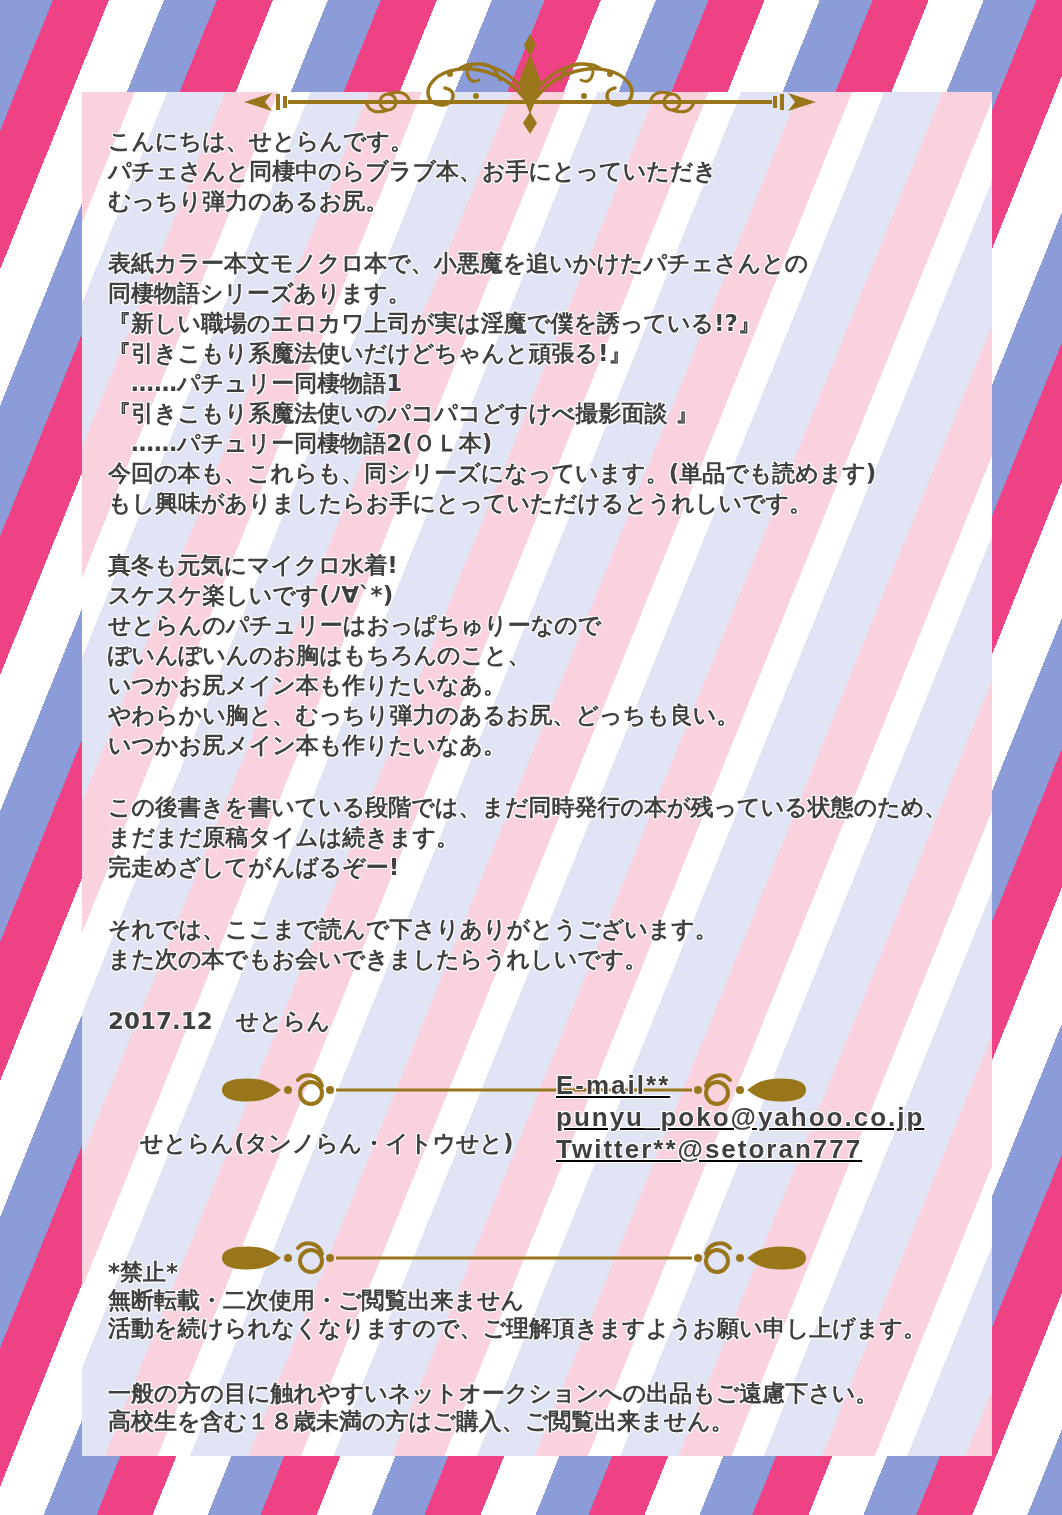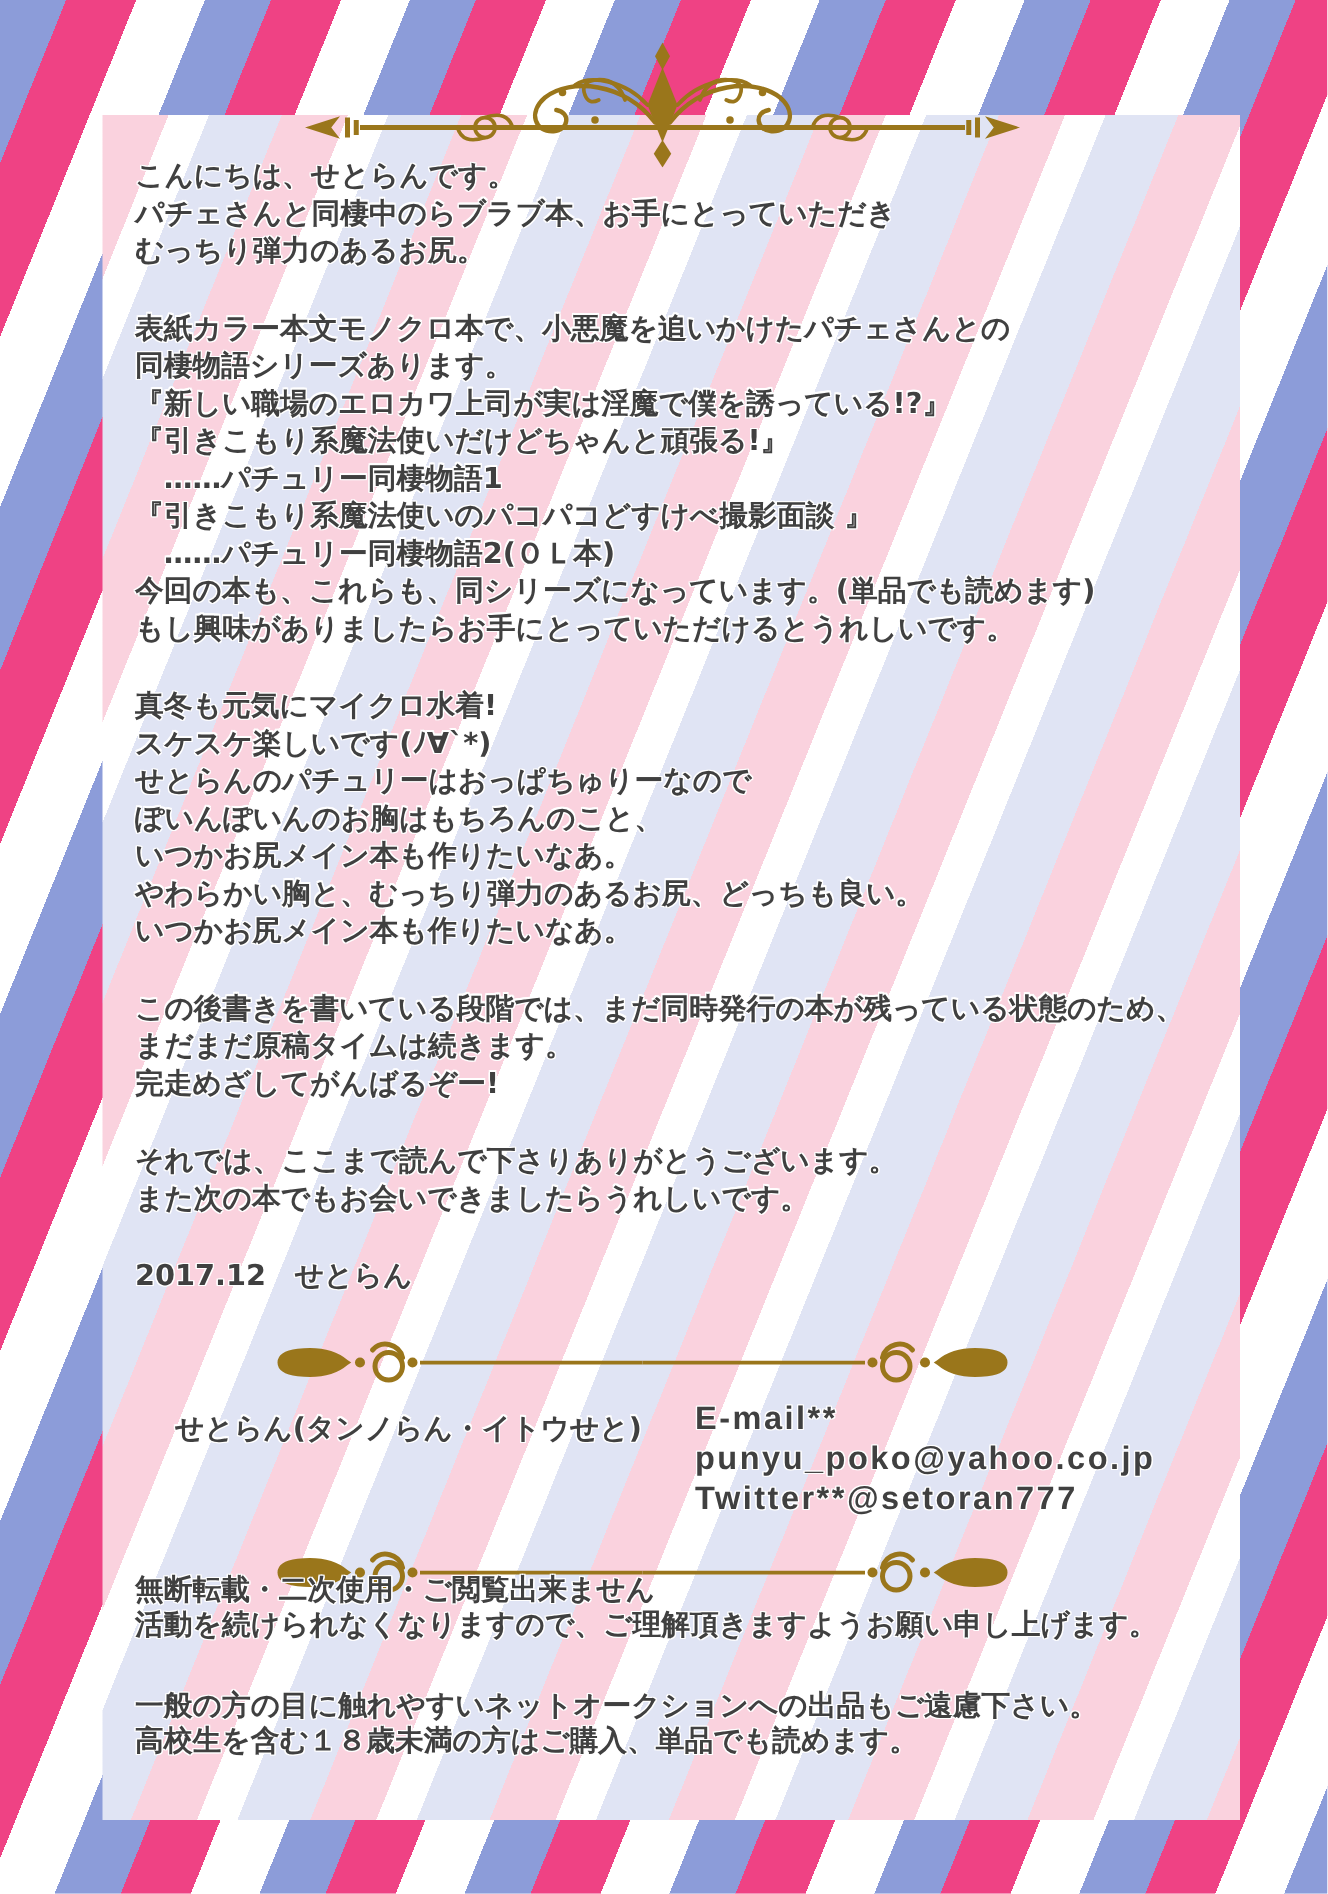--- a/index.html
+++ b/index.html
@@ -38,7 +38,7 @@
   #div-mid{left:218px;top:1068px;width:592px;height:44px;}
   #div-bot{left:218px;top:1236px;width:592px;height:44px;}
   .author-name{position:absolute;left:108px;top:1128px;height:30px;line-height:30px;font-size:23px;white-space:pre;margin-left:32px;}
-  .contact-block{position:absolute;left:556px;top:1118px;}
+  .contact-block{position:absolute;left:556px;top:1069px;text-decoration:underline;}
   .contact-block .cln{
     height:32px;line-height:32px;font-size:26px;letter-spacing:2px;
     font-family:"Liberation Sans",sans-serif;white-space:pre;

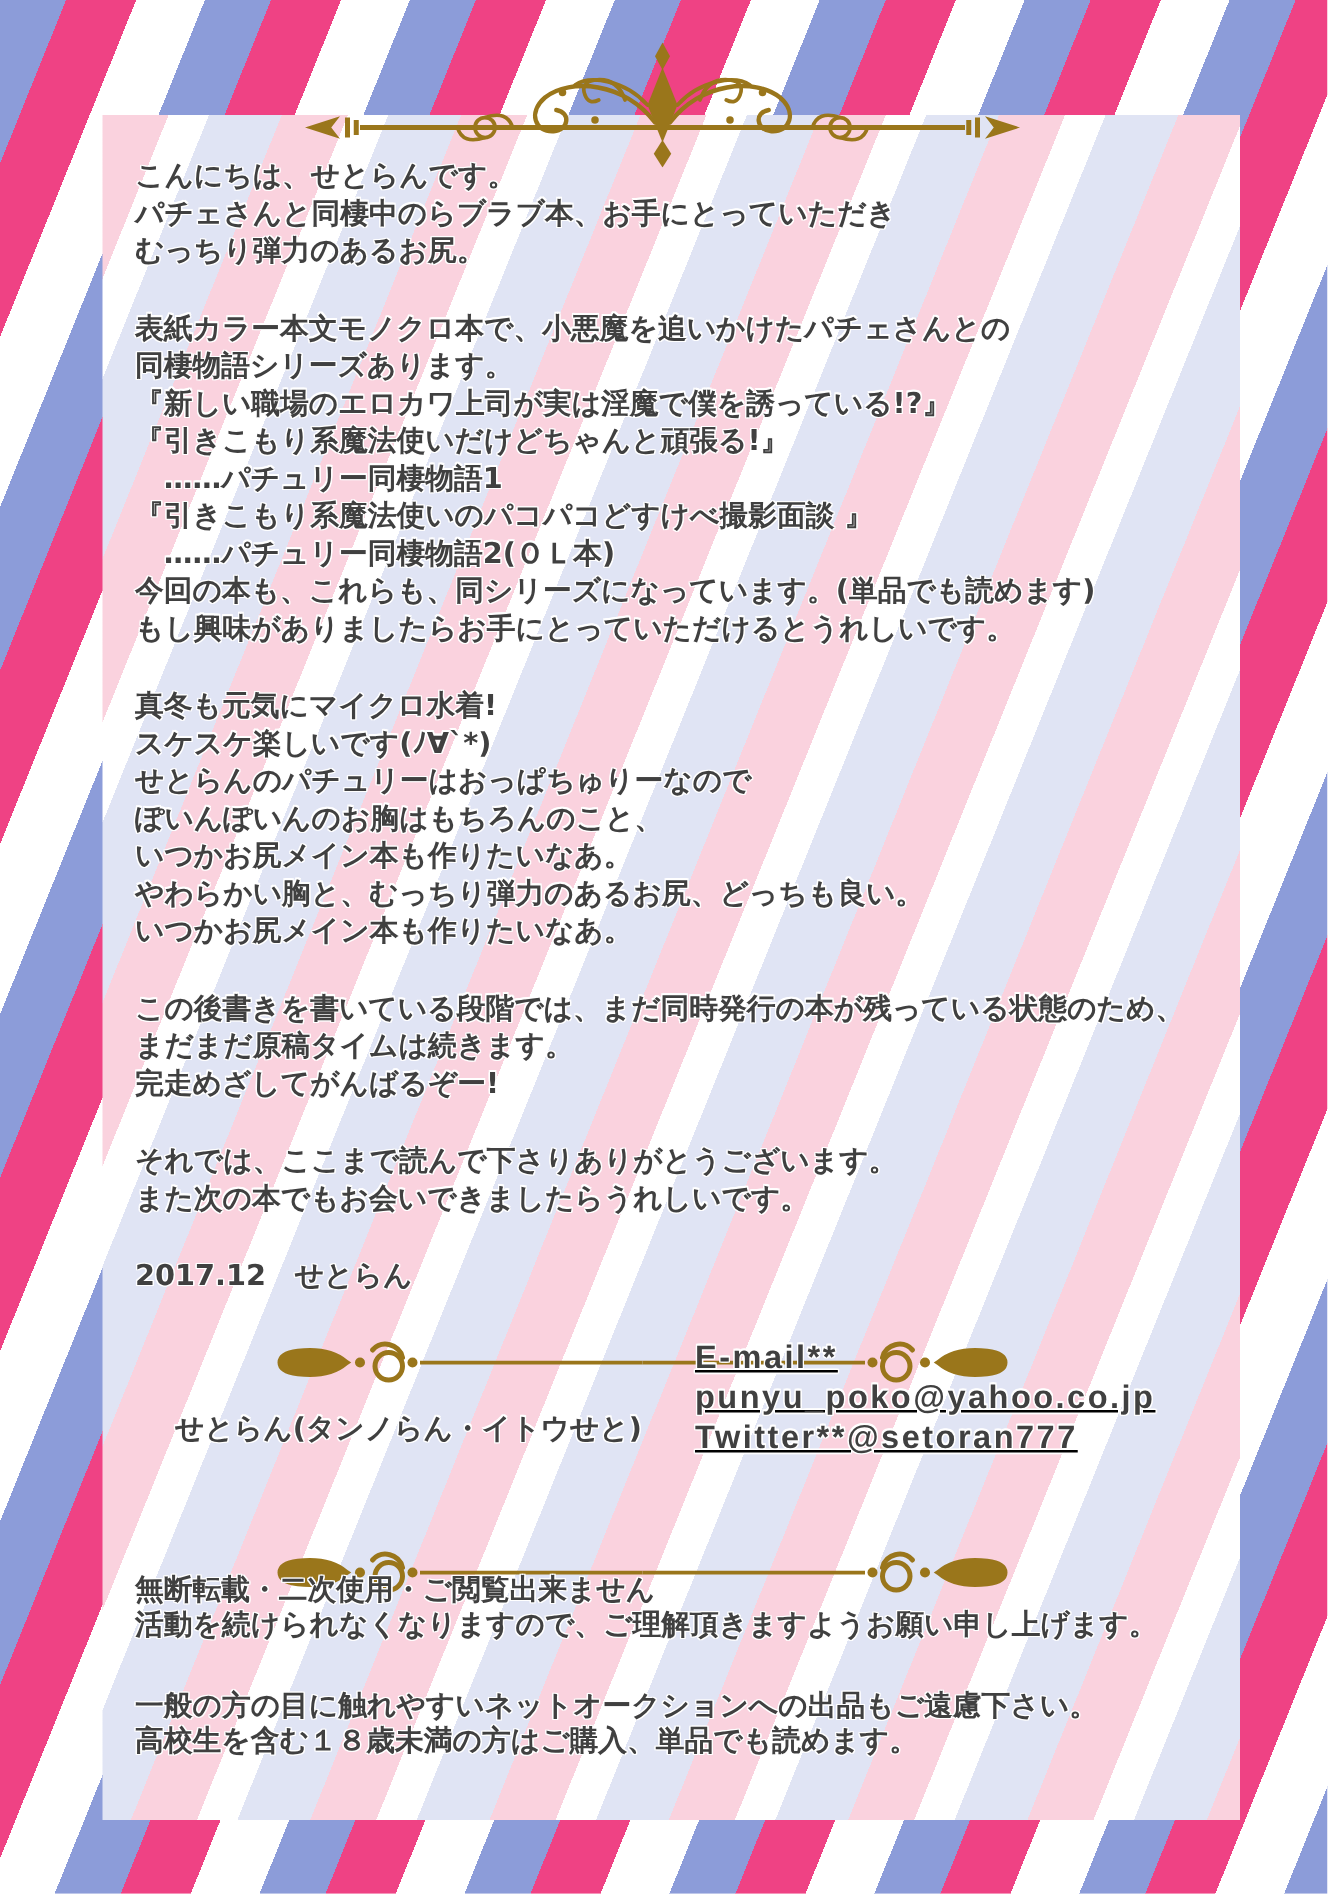--- a/index.html
+++ b/index.html
@@ -149,6 +149,7 @@
 
 <div class="notice-block">
   <div>
+    <div class="ln2 jp">*禁止*</div>
     <div class="ln2 jp">無断転載・二次使用・ご閲覧出来ません</div>
     <div class="ln2 jp">活動を続けられなくなりますので、ご理解頂きますようお願い申し上げます。</div>
   </div>

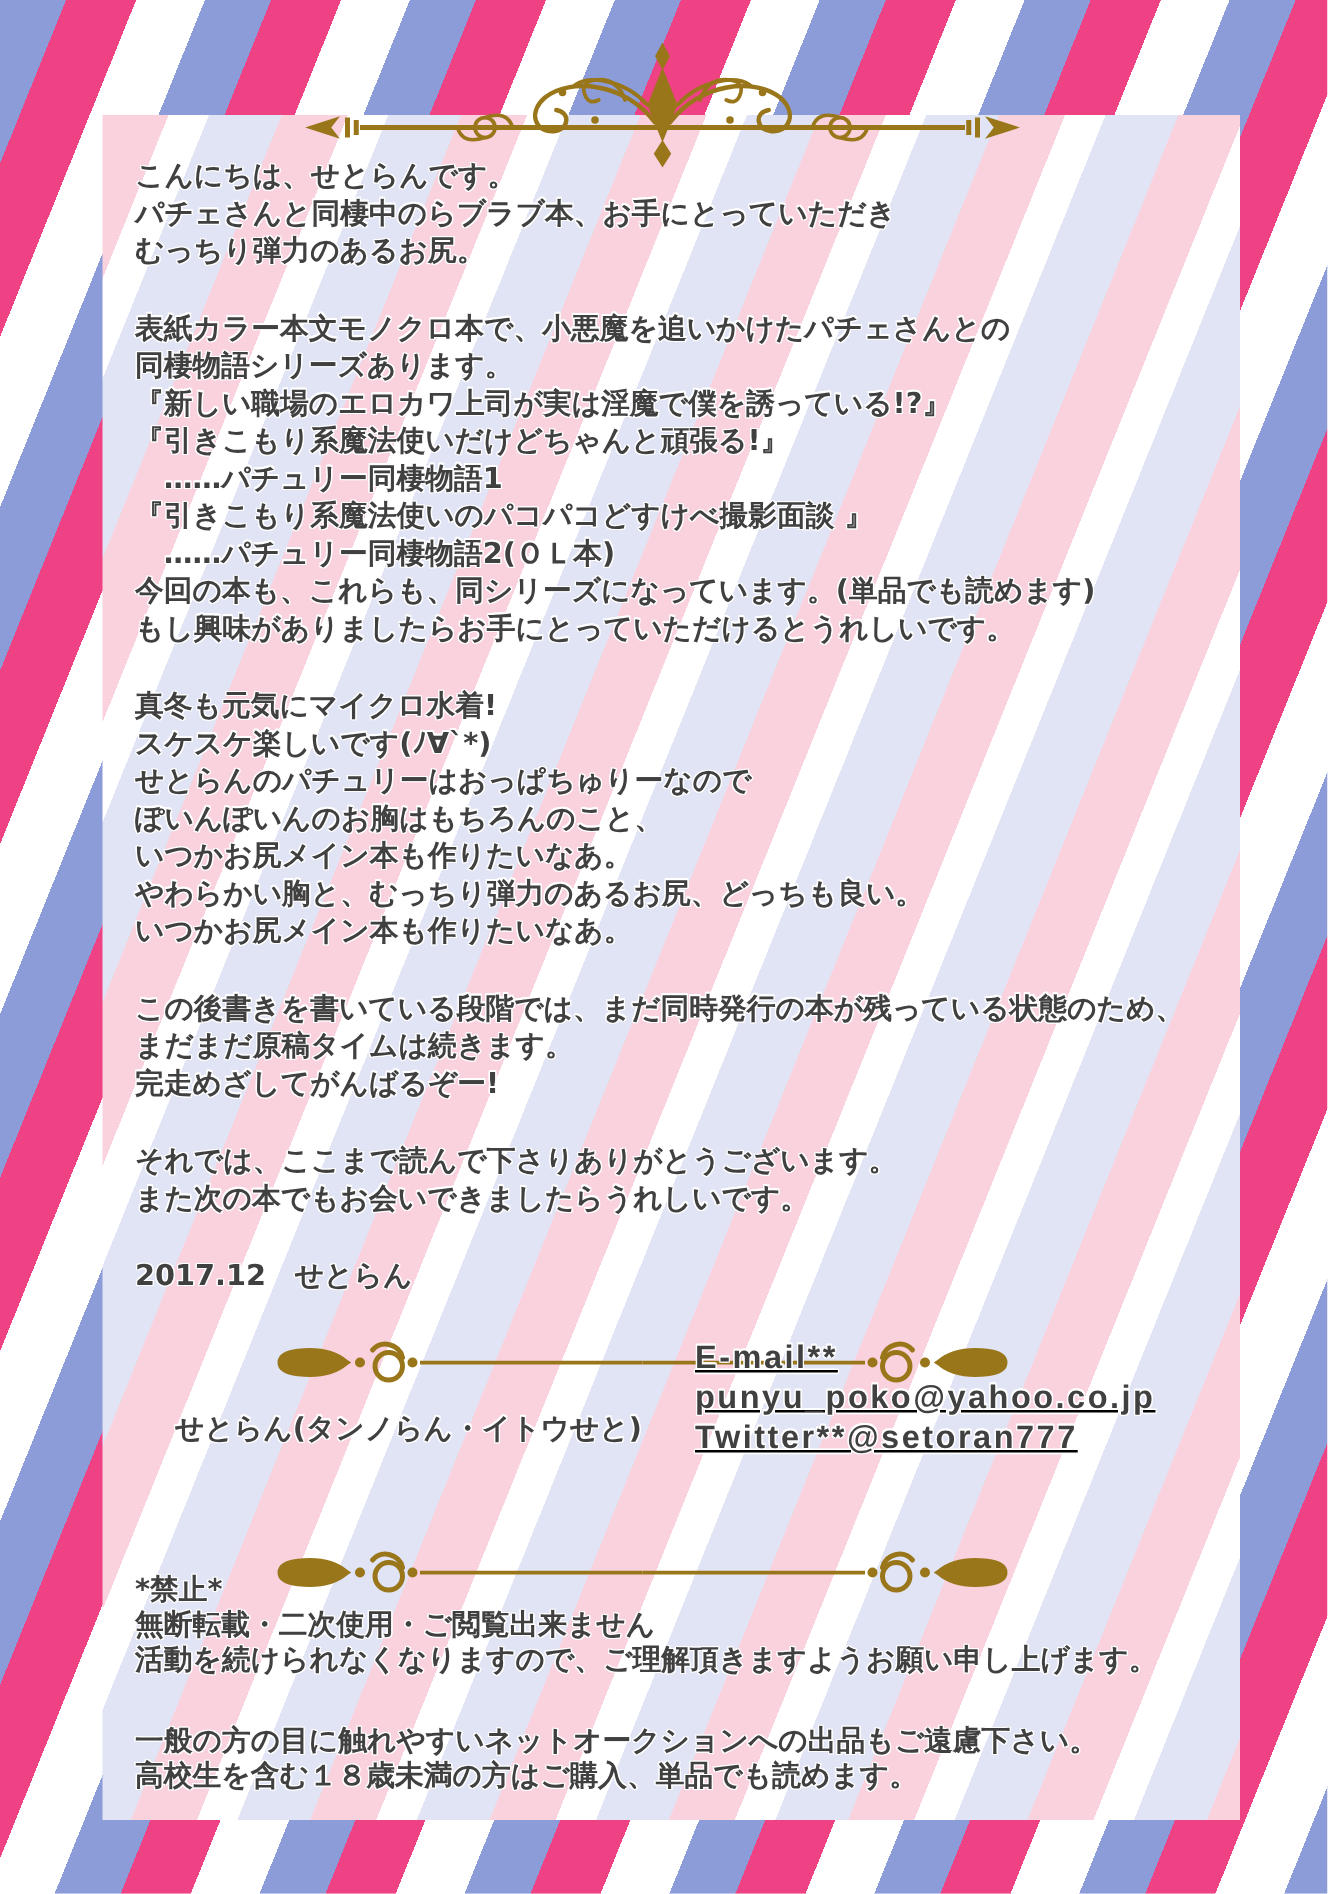--- a/index.html
+++ b/index.html
@@ -155,7 +155,7 @@
   </div>
   <div class="notice-gap">
     <div class="ln2 jp">一般の方の目に触れやすいネットオークションへの出品もご遠慮下さい。</div>
-    <div class="ln2 jp">高校生を含む１８歳未満の方はご購入、単品でも読めます。</div>
+    <div class="ln2 jp">高校生を含む１８歳未満の方はご購入、ご閲覧出来ません。</div>
   </div>
 </div>
 

